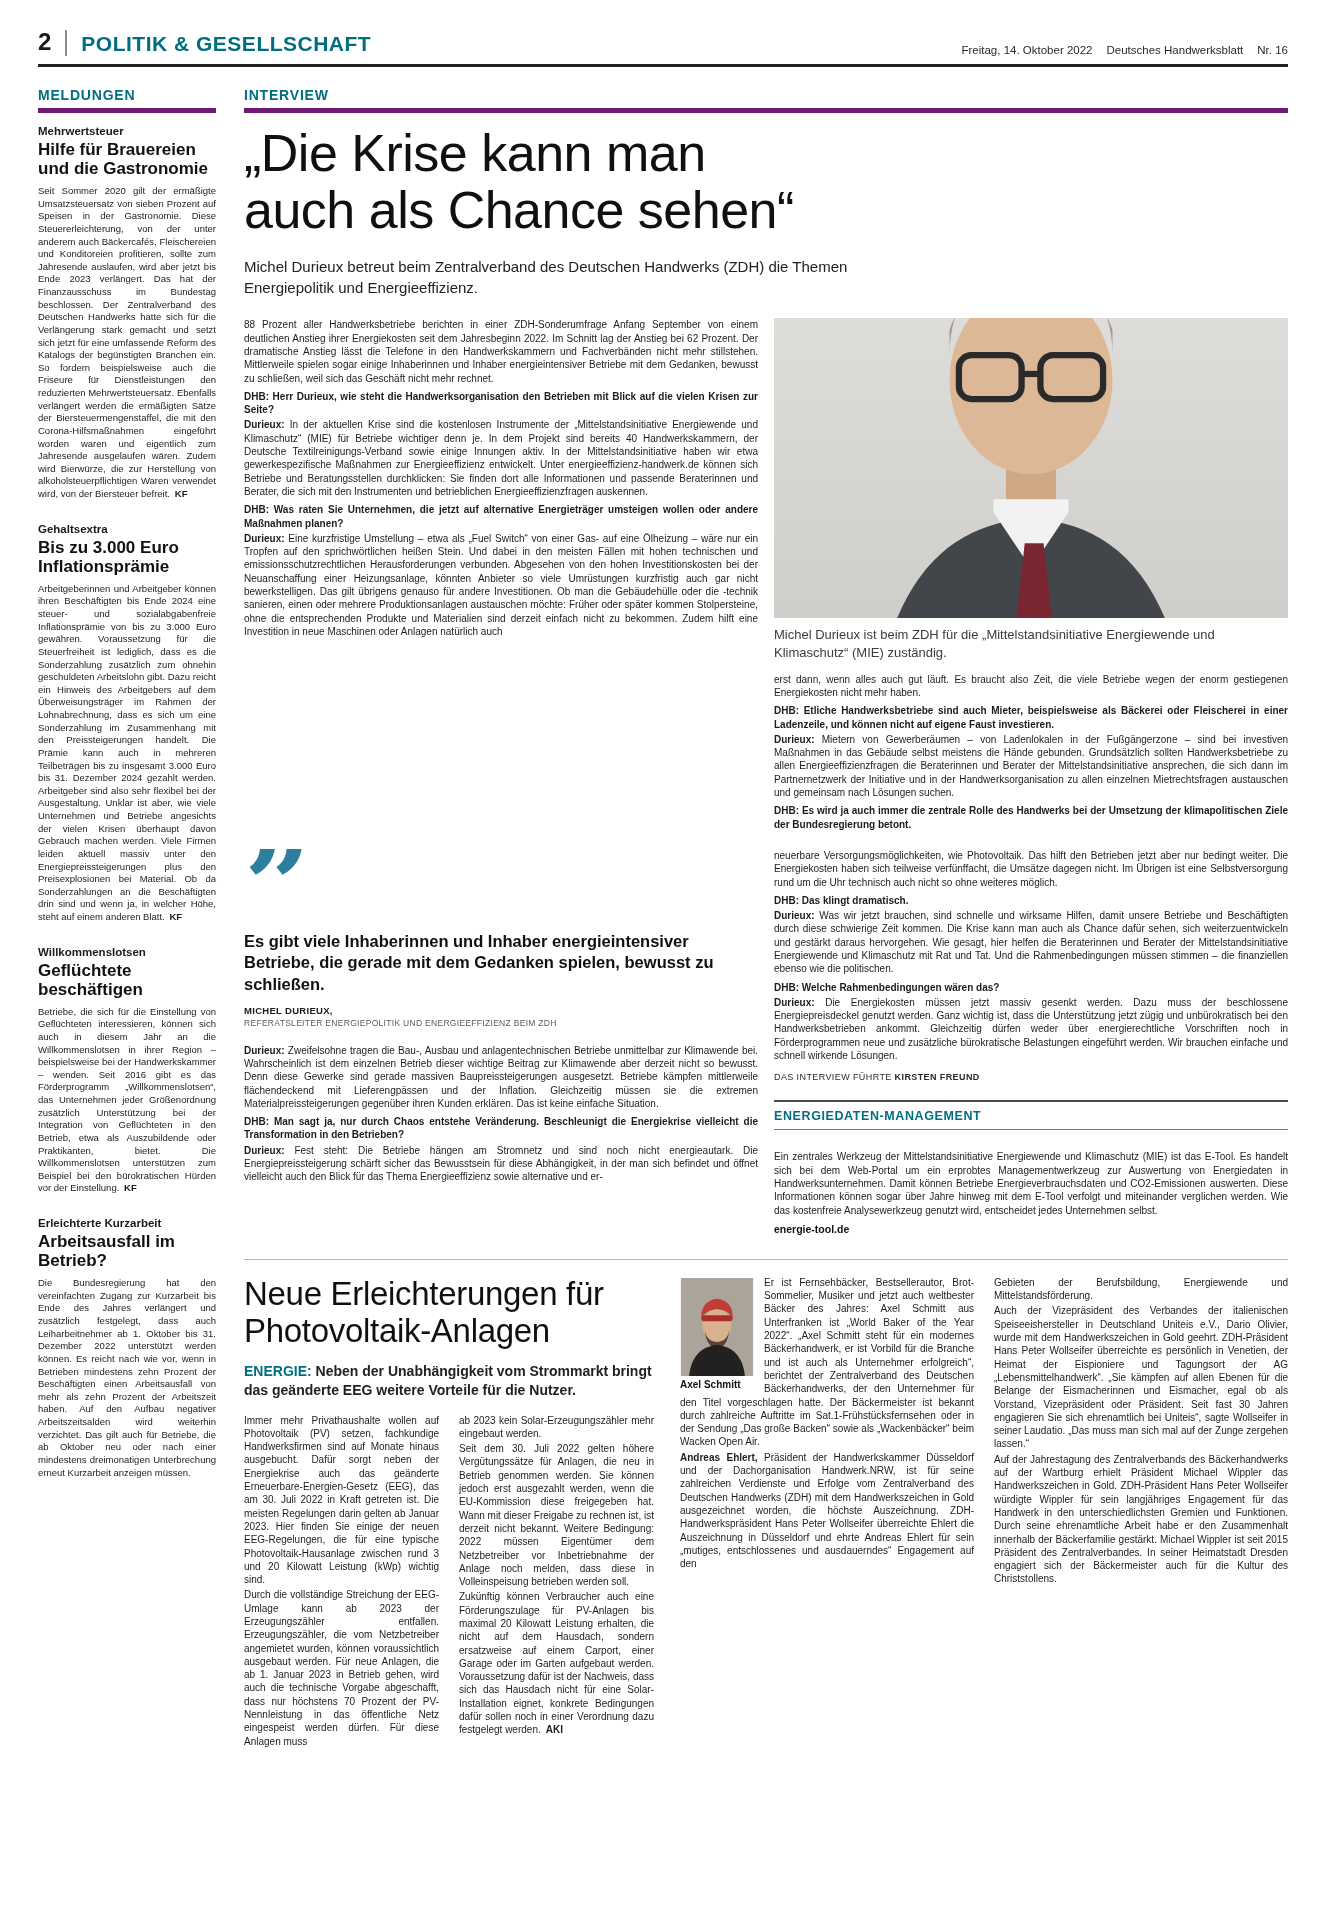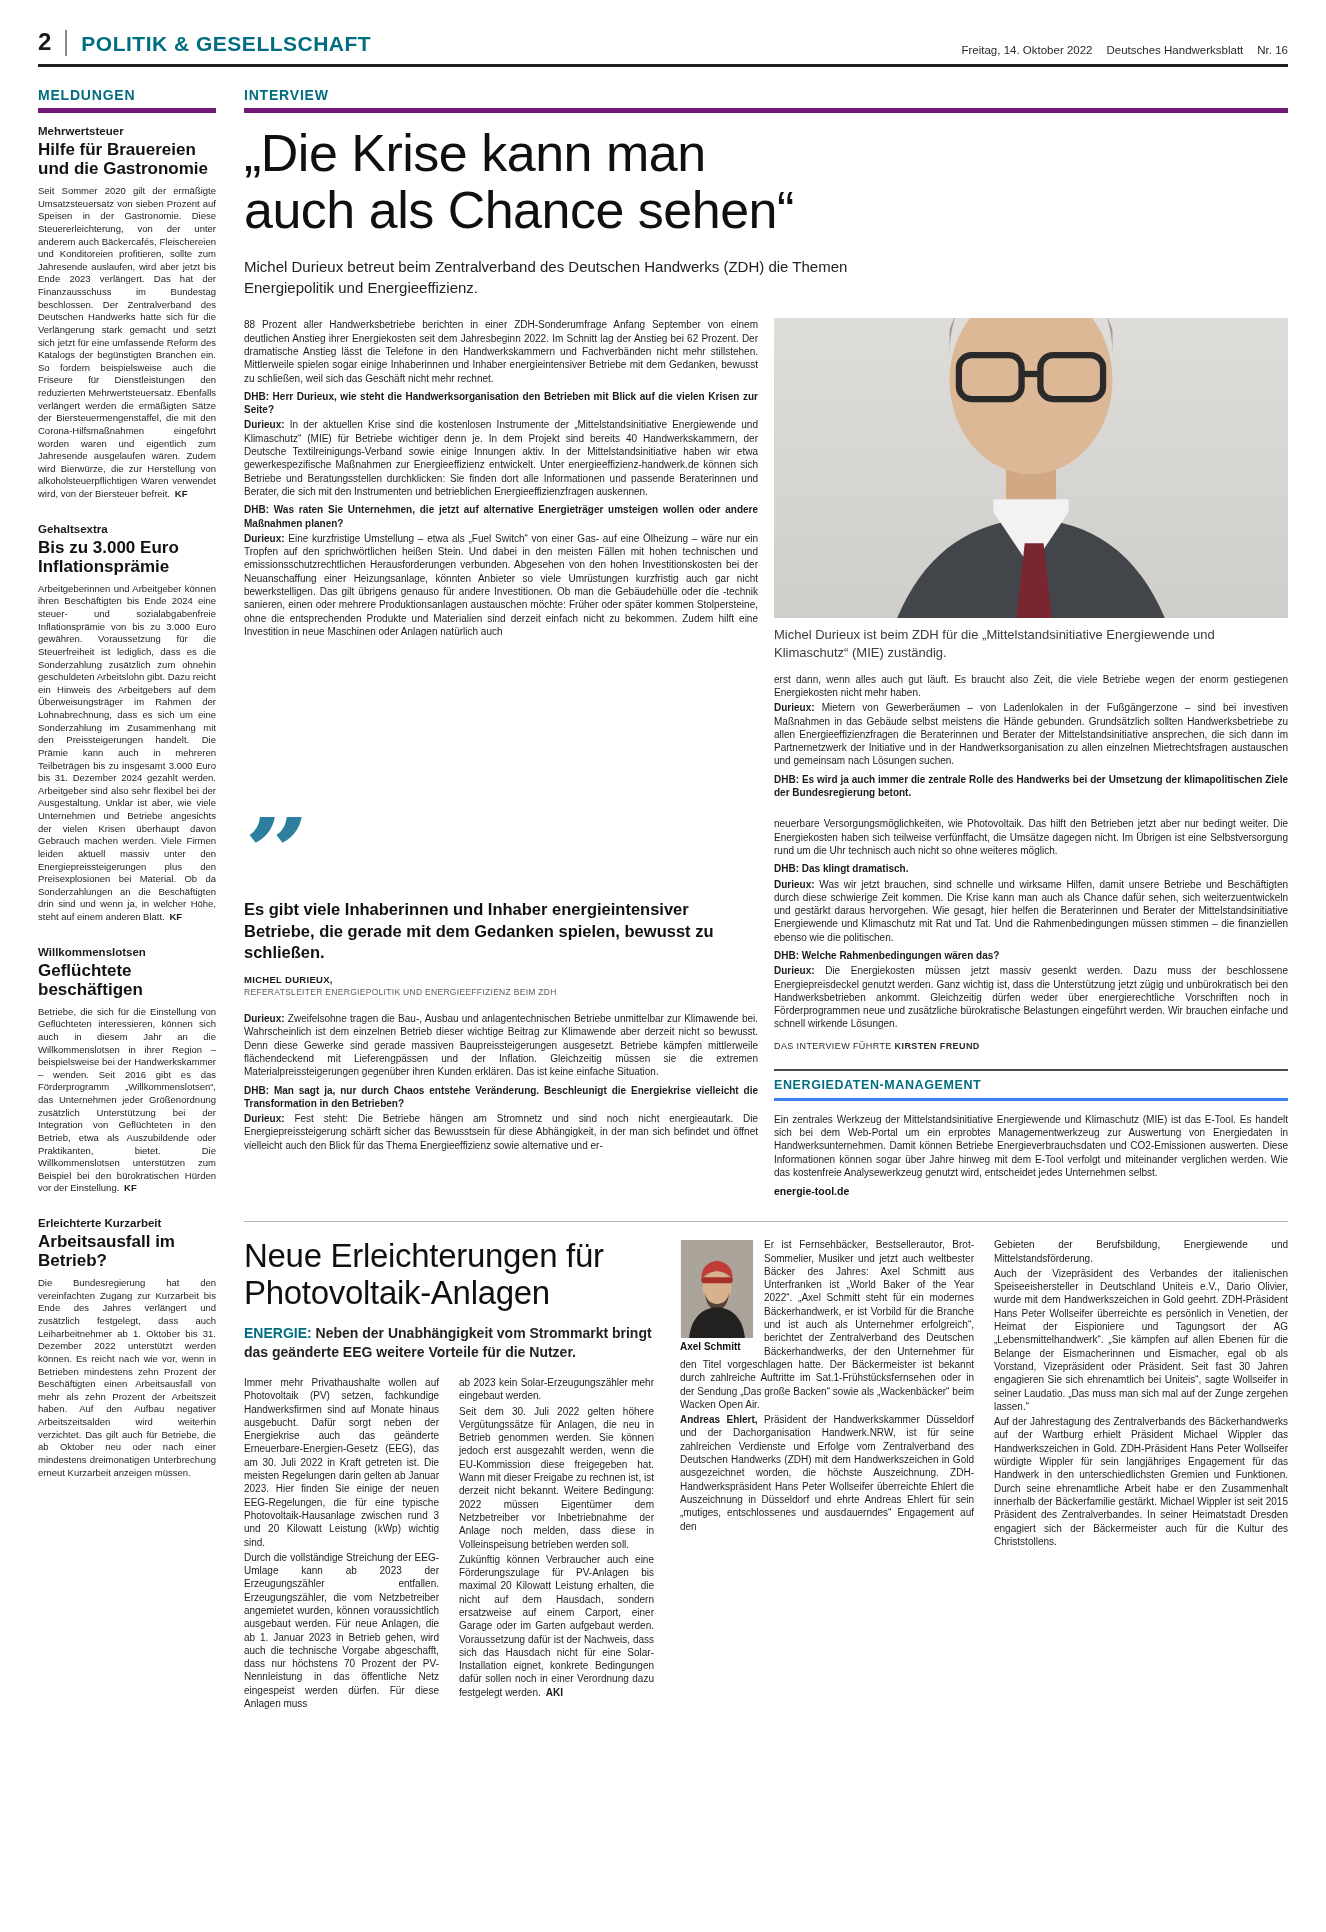--- a/index.html
+++ b/index.html
@@ -172,6 +172,7 @@
             <div class="photo-caption">Michel Durieux ist beim ZDH für die „Mittelstandsinitiative Energiewende und Klimaschutz“ (MIE) zuständig.</div>
             <div>
                 <p class="bp">erst dann, wenn alles auch gut läuft. Es braucht also Zeit, die viele Betriebe wegen der enorm gestiegenen Energiekosten nicht mehr haben.</p>
+                <p class="bp q"><b>DHB: </b>Etliche Handwerksbetriebe sind auch Mieter, beispielsweise als Bäckerei oder Fleischerei in einer Ladenzeile, und können nicht auf eigene Faust investieren.</p>
                 <p class="bp"><b>Durieux: </b>Mietern von Gewerberäumen – von Ladenlokalen in der Fußgängerzone – sind bei investiven Maßnahmen in das Gebäude selbst meistens die Hände gebunden. Grundsätzlich sollten Handwerksbetriebe zu allen Energieeffizienzfragen die Beraterinnen und Berater der Mittelstandsinitiative ansprechen, die sich dann im Partnernetzwerk der Initiative und in der Handwerksorganisation zu allen einzelnen Mietrechtsfragen austauschen und gemeinsam nach Lösungen suchen.</p>
                 <p class="bp q"><b>DHB: </b>Es wird ja auch immer die zentrale Rolle des Handwerks bei der Umsetzung der klimapolitischen Ziele der Bundesregierung betont.</p>
               </div>

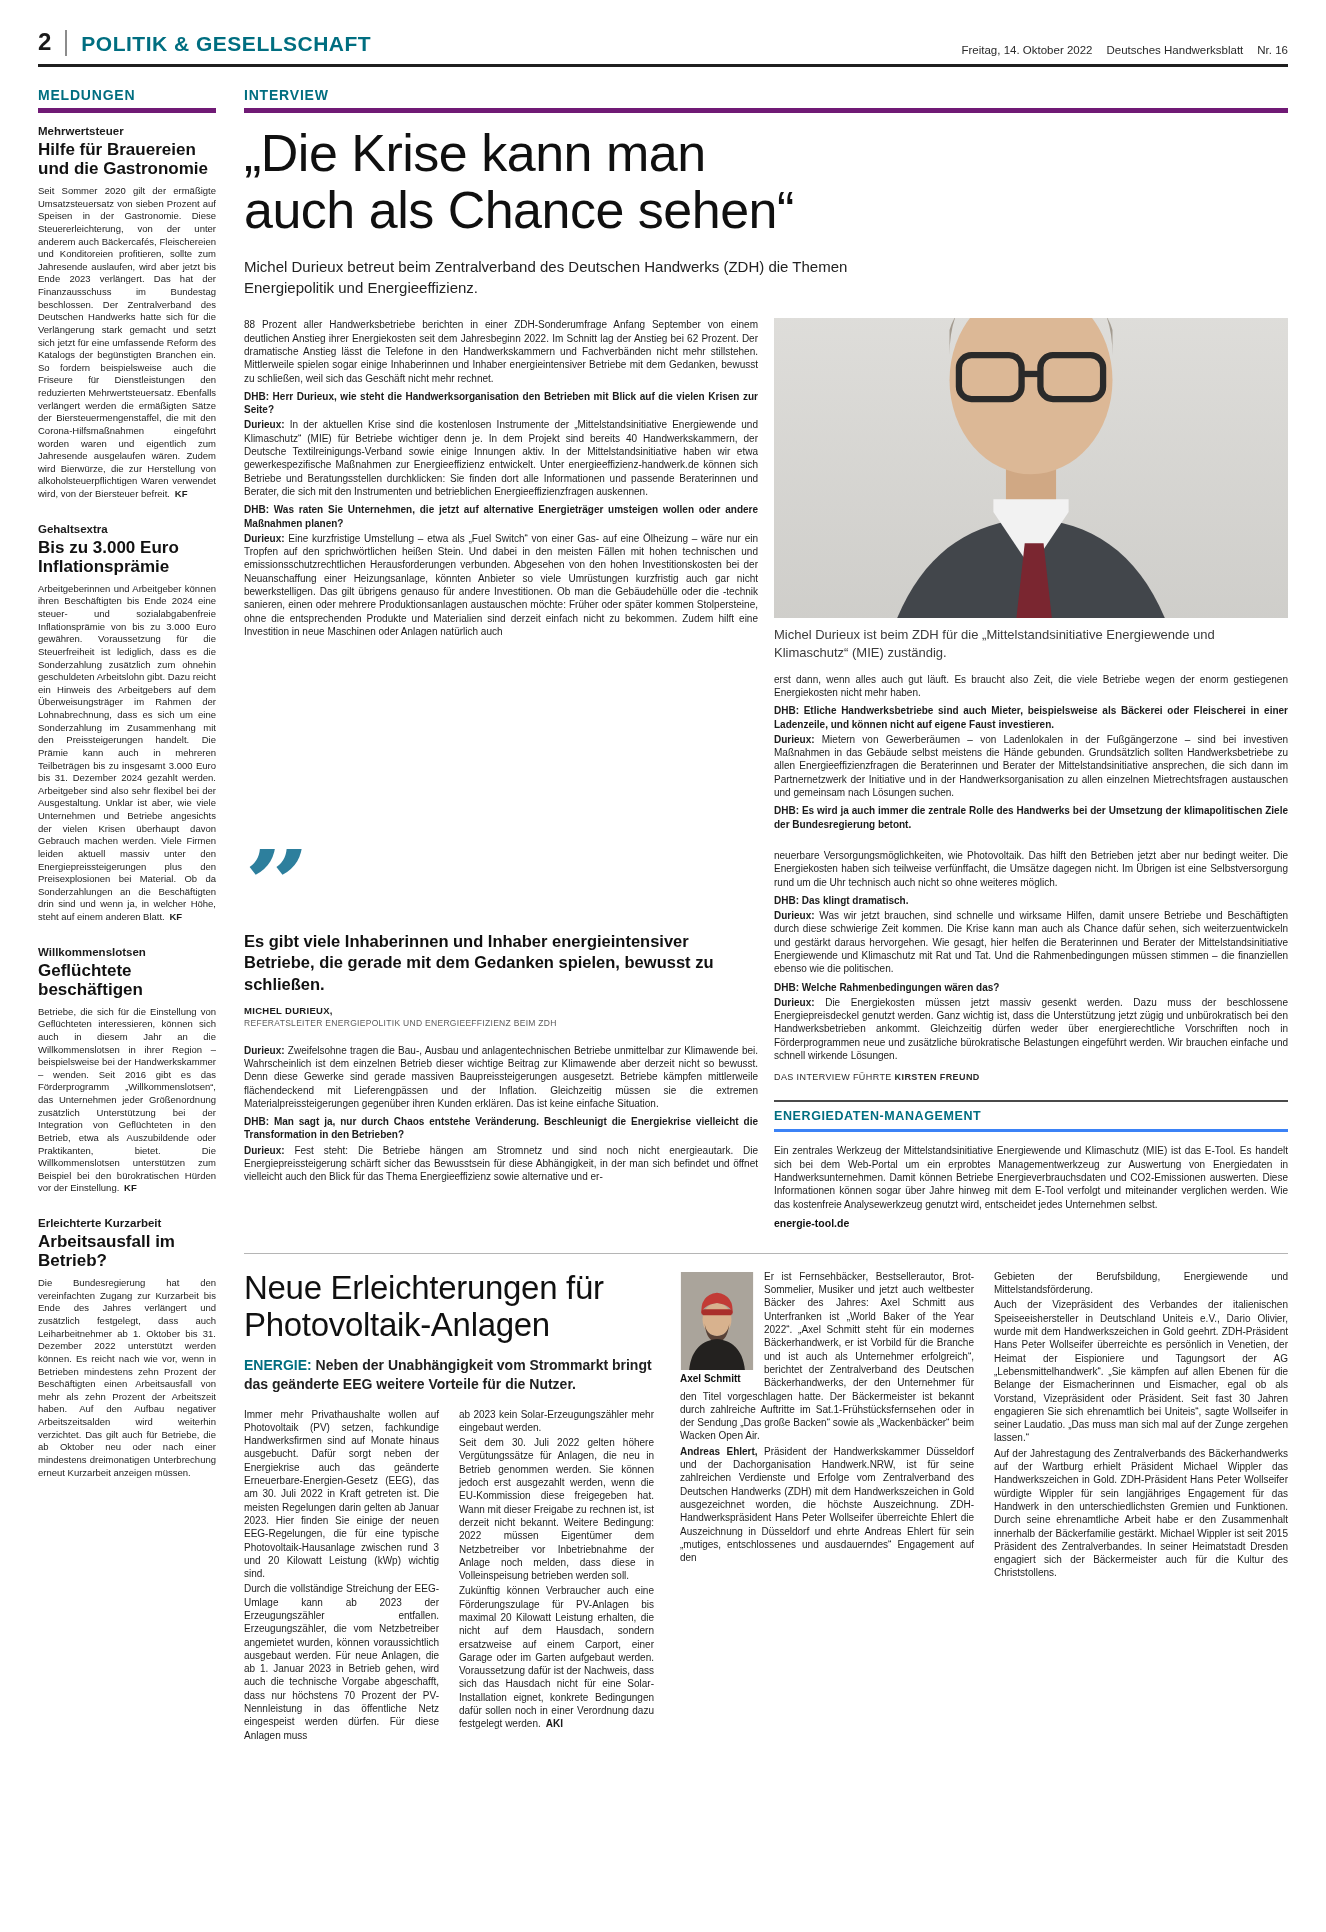--- a/index.html
+++ b/index.html
@@ -57,7 +57,7 @@
   .signoff b { font-weight:bold; }
 
   .infobox { border-top:2px solid #4a4a4a; margin-top:4px; }
-  .infobox h3 { font-size:12.5px; font-weight:bold; letter-spacing:.6px; color:#006e80; padding:7px 0 6px 0; border-bottom:3px solid #3b82f6; margin-bottom:12px; }
+  .infobox h3 { font-size:12.5px; font-weight:bold; letter-spacing:.6px; color:#006e80; padding:7px 0 6px 0; border-bottom:1px solid #3b82f6; margin-bottom:20px; }
   .infobox-link { font-size:10.5px; font-weight:bold; margin-top:6px; color:#111; }
 
   

